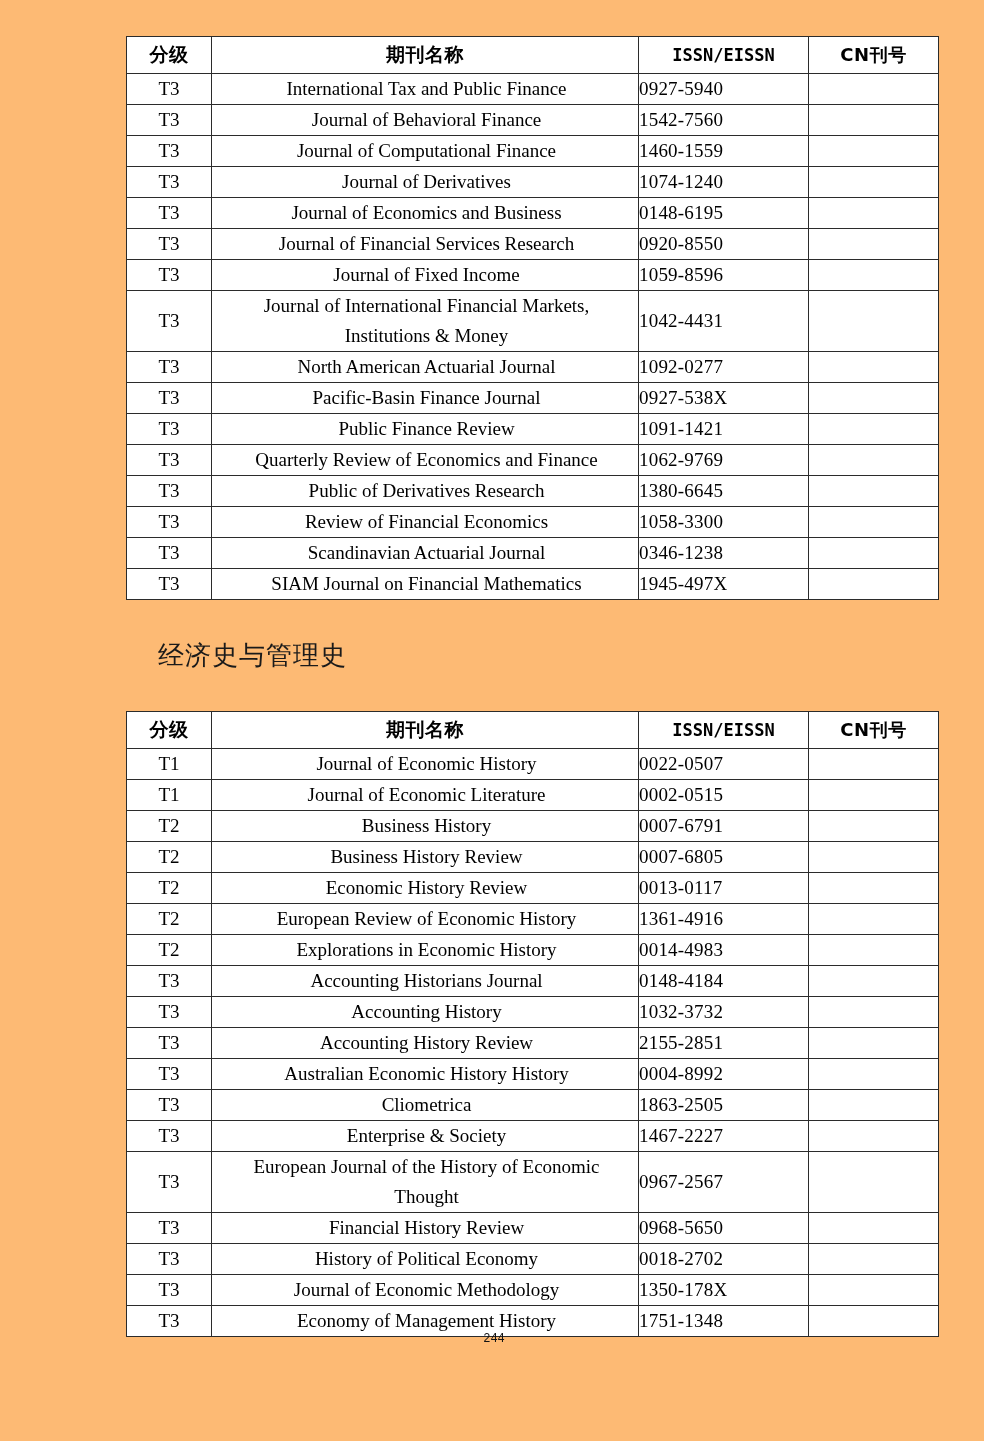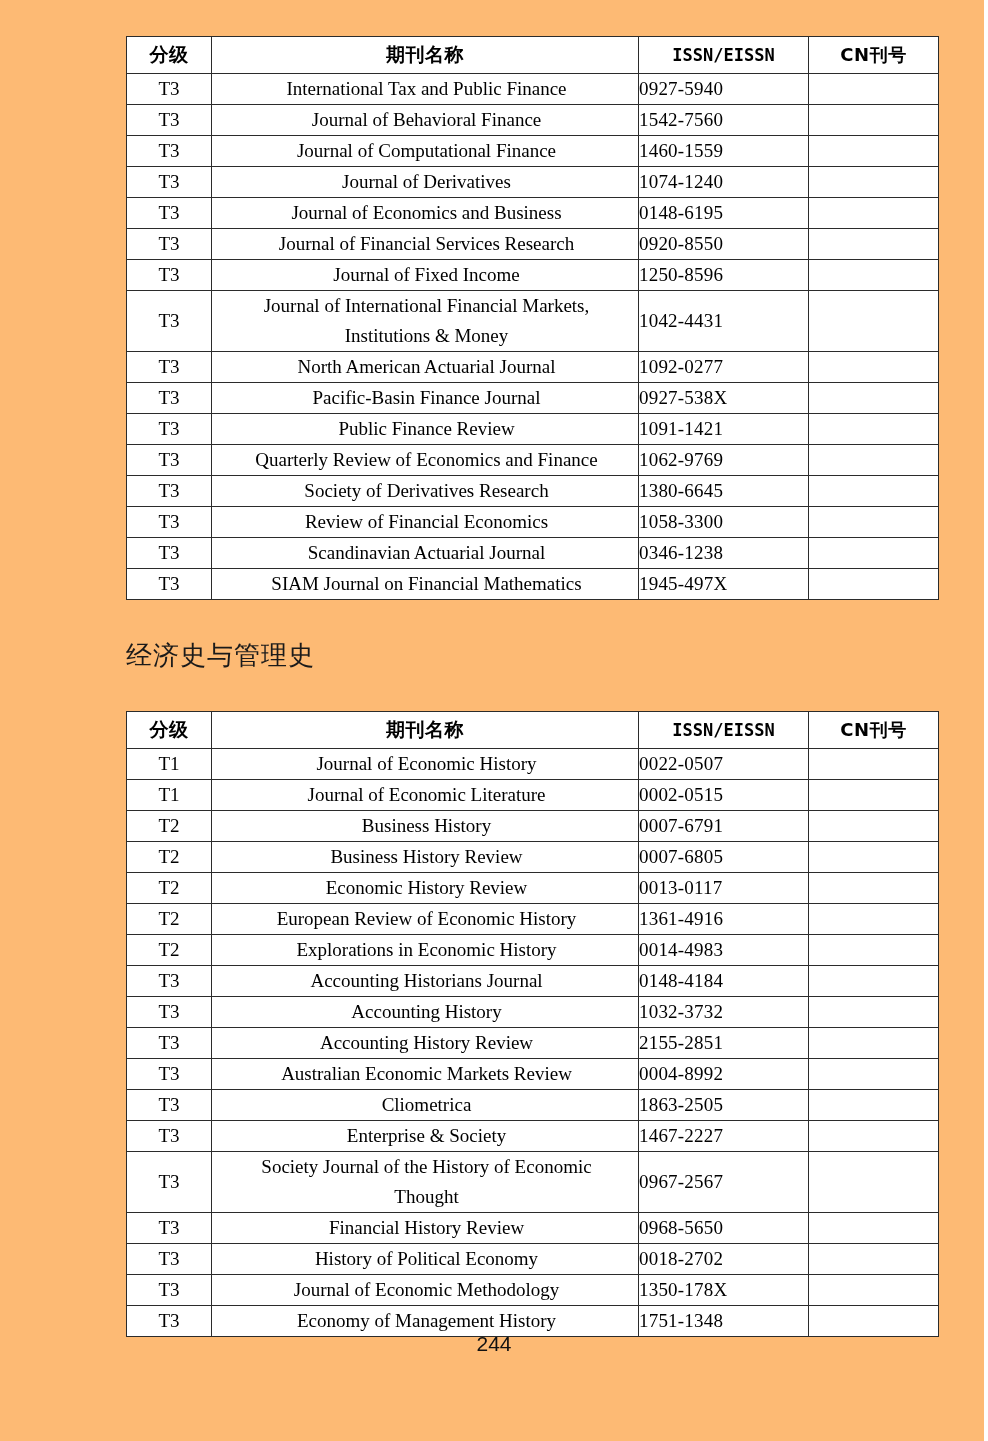--- a/index.html
+++ b/index.html
@@ -196,7 +196,7 @@
           <td class="name">
             <span class="l1">Journal of Fixed Income</span>
           </td>
-          <td class="issn">1250-8596</td>
+          <td class="issn">1059-8596</td>
           <td class="cn"></td>
         </tr>
         <tr class="row tall">

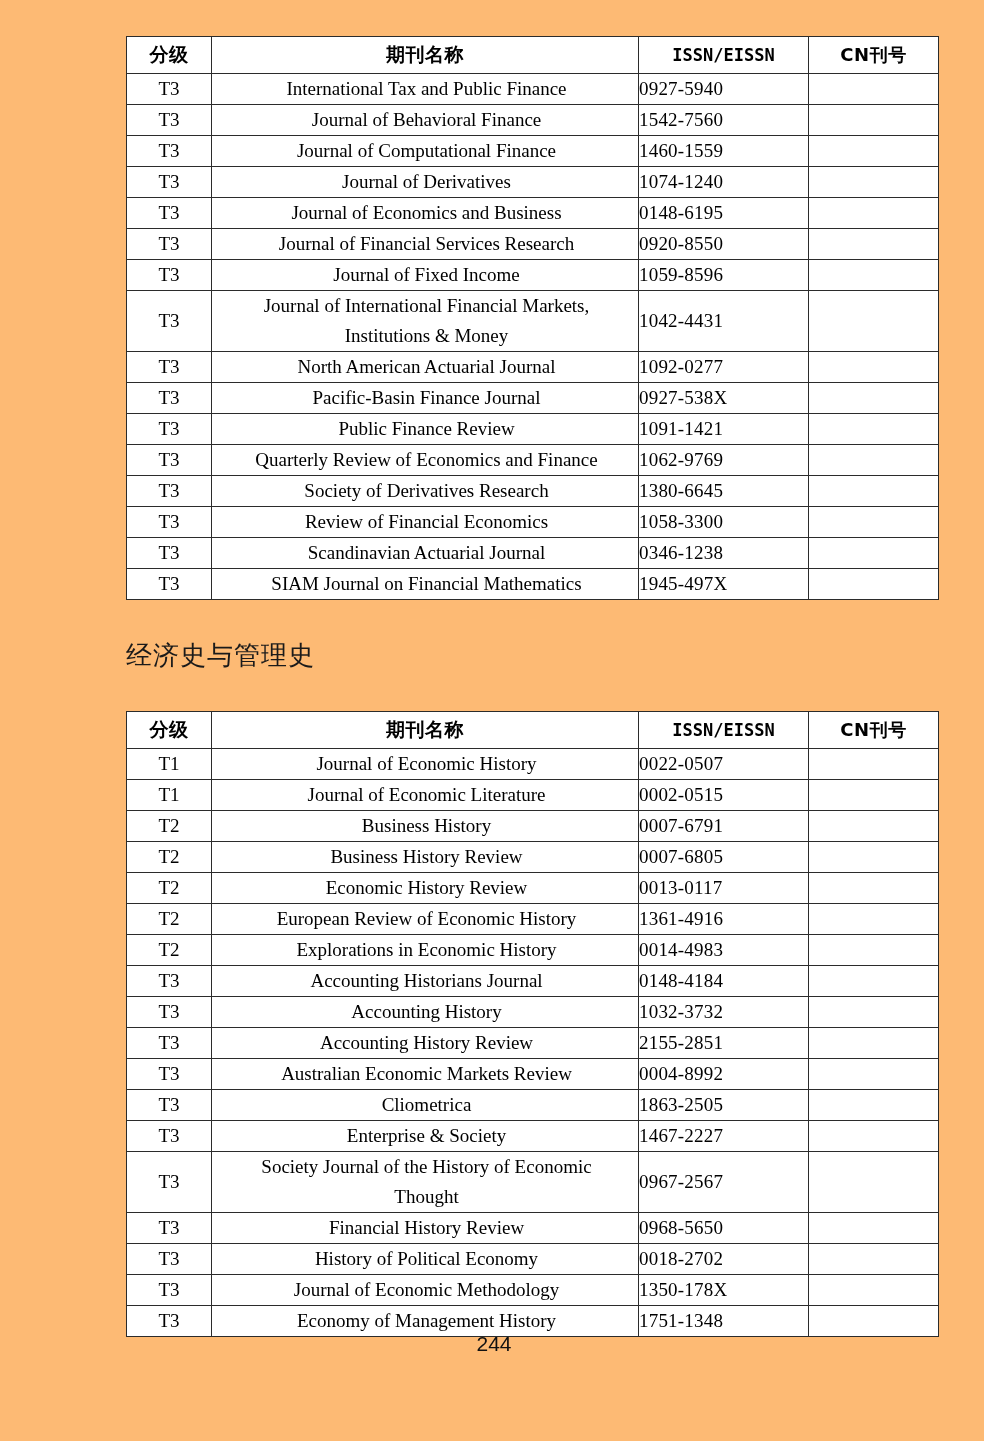--- a/index.html
+++ b/index.html
@@ -243,7 +243,7 @@
         <tr class="row">
           <td class="rank">T3</td>
           <td class="name">
-            <span class="l1">Society of Derivatives Research</span>
+            <span class="l1">Public of Derivatives Research</span>
           </td>
           <td class="issn">1380-6645</td>
           <td class="cn"></td>

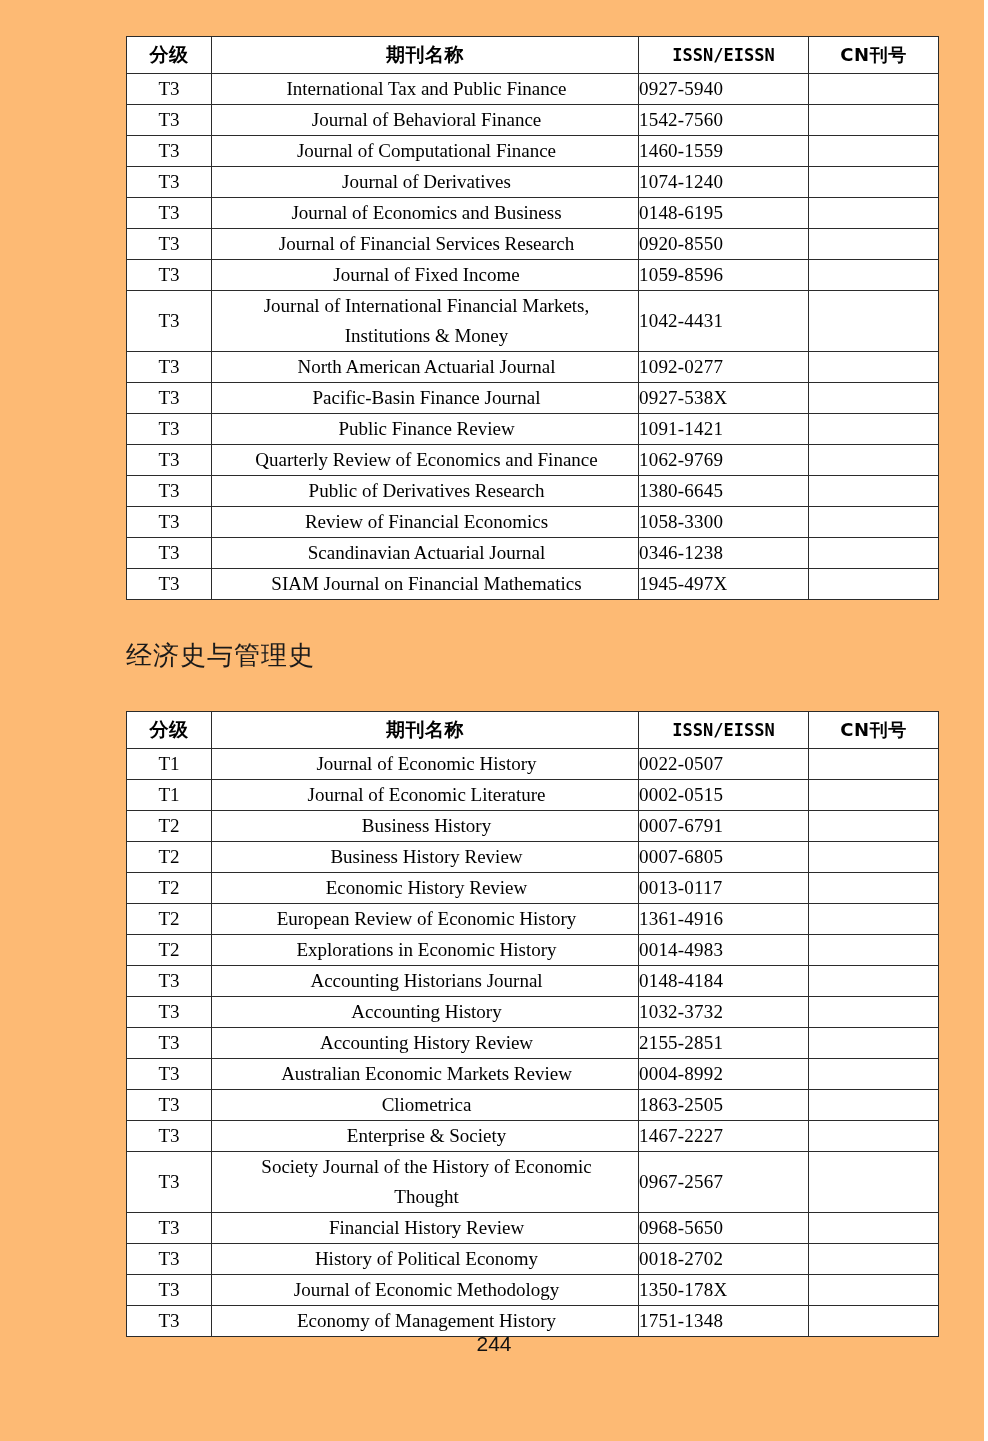--- a/index.html
+++ b/index.html
@@ -275,7 +275,7 @@
       </tbody>
   </table>
 
-  <div class="section-heading" style="top:638px;">经济史与管理史</div>
+  <div class="section-heading" style="top:638px;margin-left:32px;">经济史与管理史</div>
 
   <table class="jtable" id="table-history" style="top:711px;">
     <colgroup>

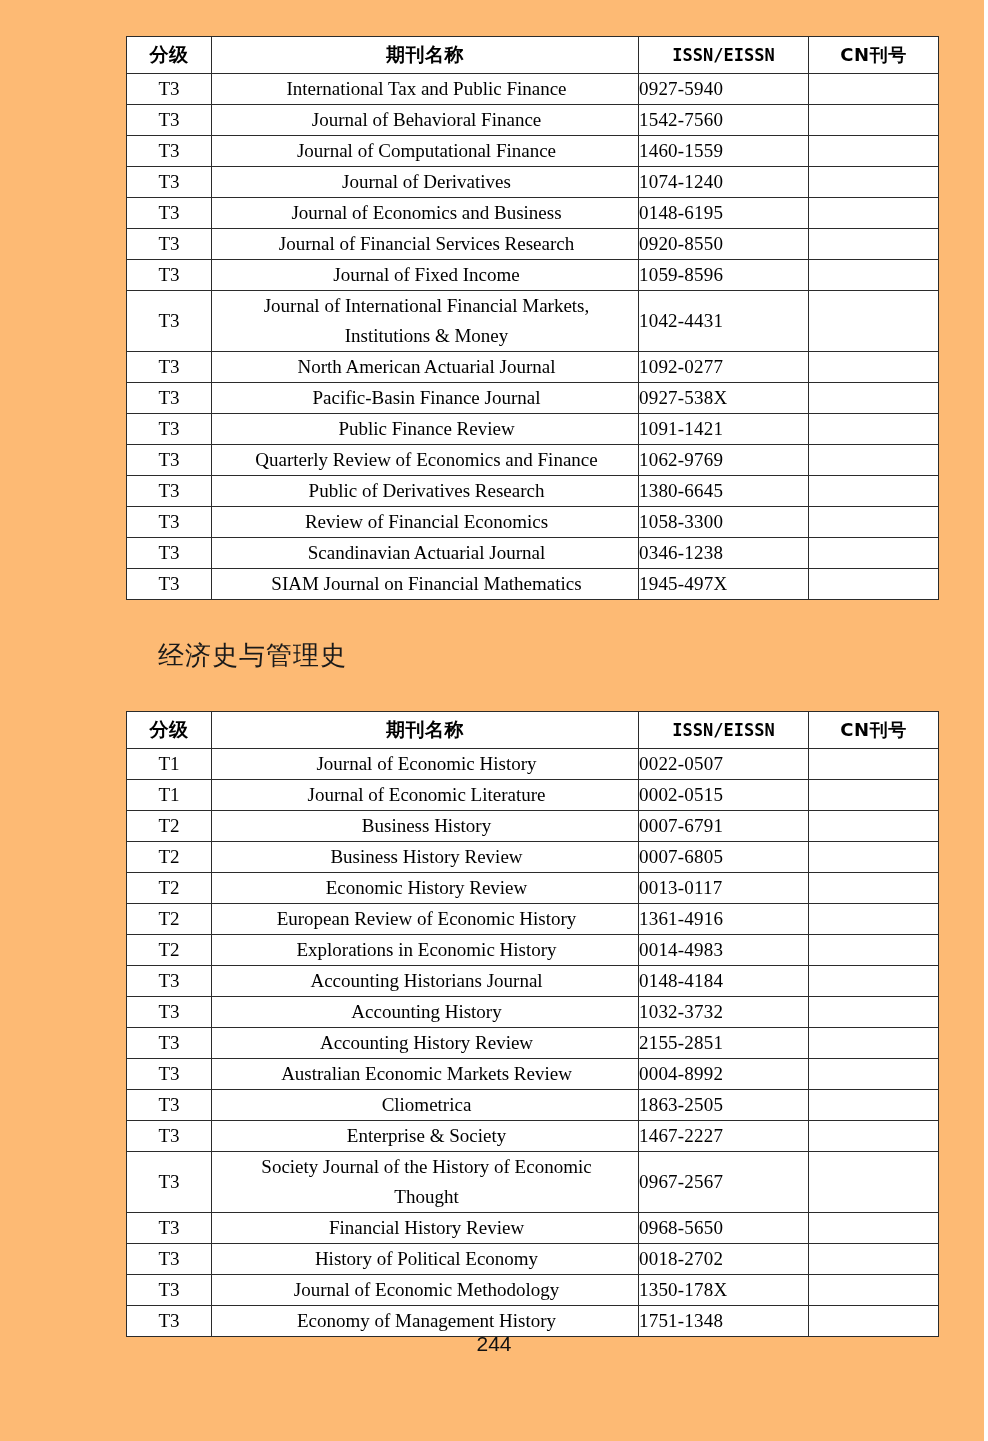--- a/index.html
+++ b/index.html
@@ -374,7 +374,7 @@
         <tr class="row">
           <td class="rank">T3</td>
           <td class="name">
-            <span class="l1">Australian Economic Markets Review</span>
+            <span class="l1">Australian Economic History History</span>
           </td>
           <td class="issn">0004-8992</td>
           <td class="cn"></td>

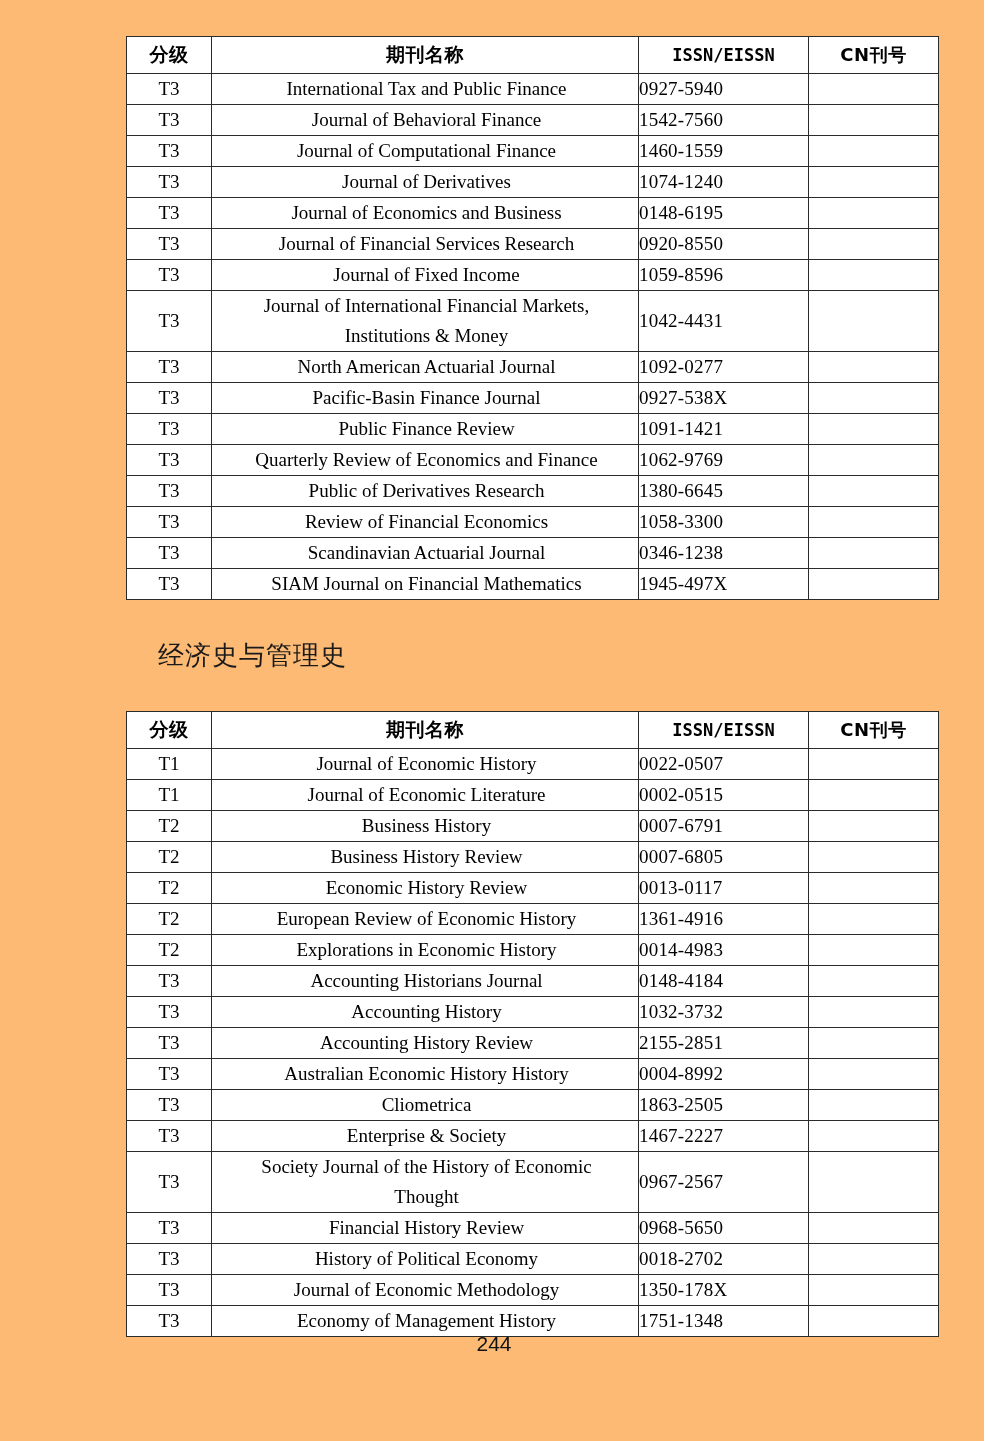--- a/index.html
+++ b/index.html
@@ -398,7 +398,7 @@
         <tr class="row tall">
           <td class="rank">T3</td>
           <td class="name">
-            <span class="l1">Society Journal of the History of Economic</span>
+            <span class="l1">European Journal of the History of Economic</span>
             <span class="l2">Thought</span>
           </td>
           <td class="issn">0967-2567</td>

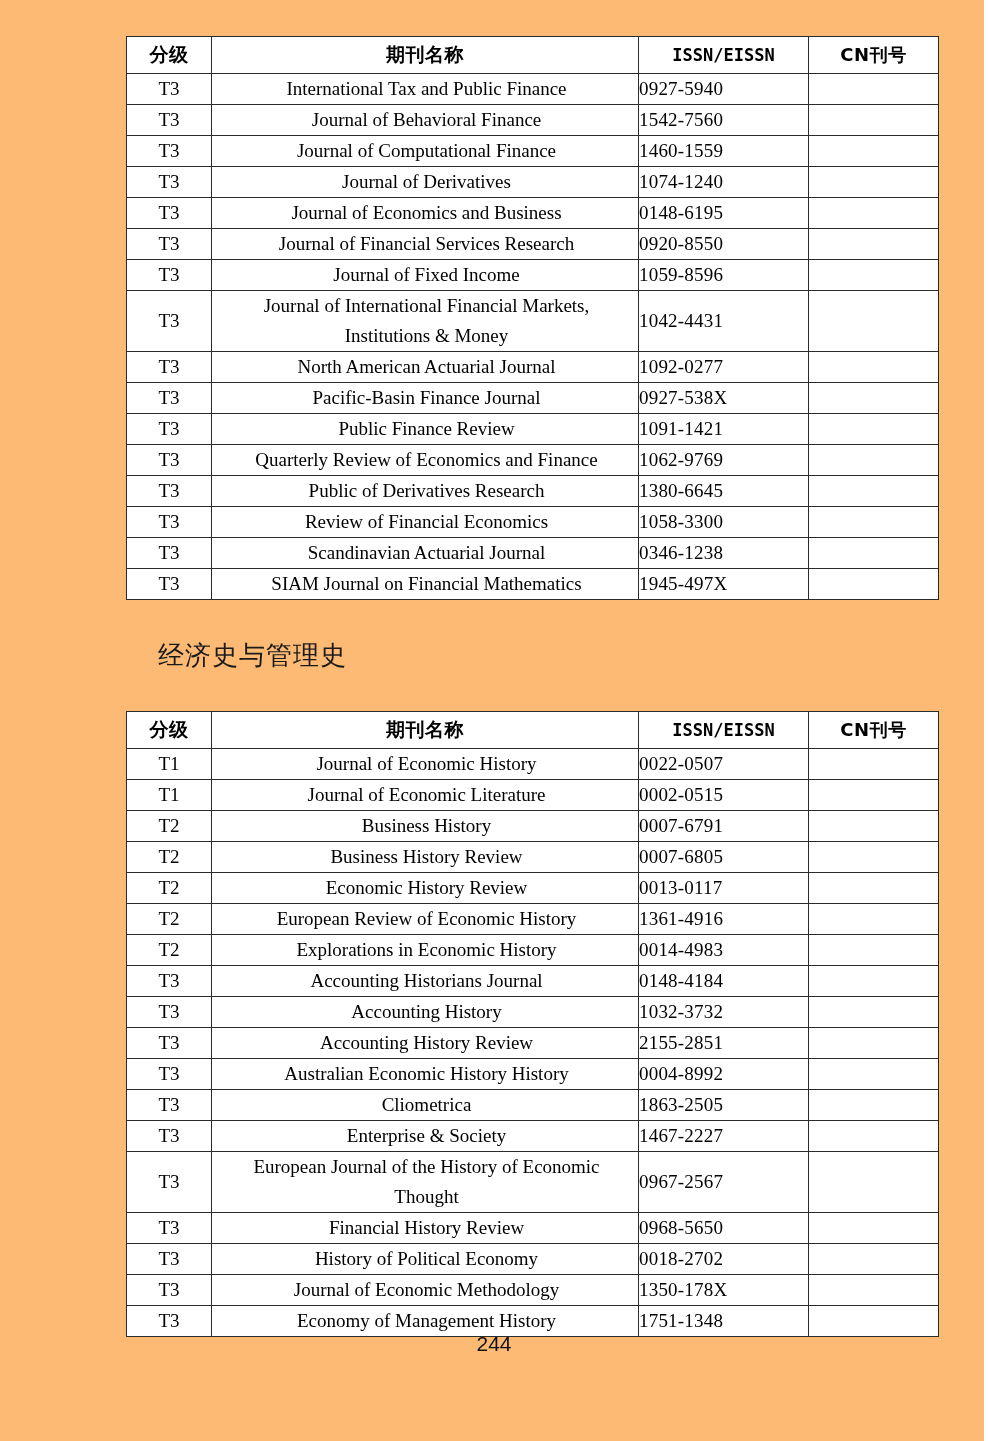--- a/index.html
+++ b/index.html
@@ -119,8 +119,8 @@
     left: 0;
     width: 988px;
     text-align: center;
-    font-family: Liberation Sans, sans-serif;
-    font-size: 21px;
+    font-family: Liberation Mono, monospace;
+    font-size: 12px;
     color: #111;
   }
 </style>

